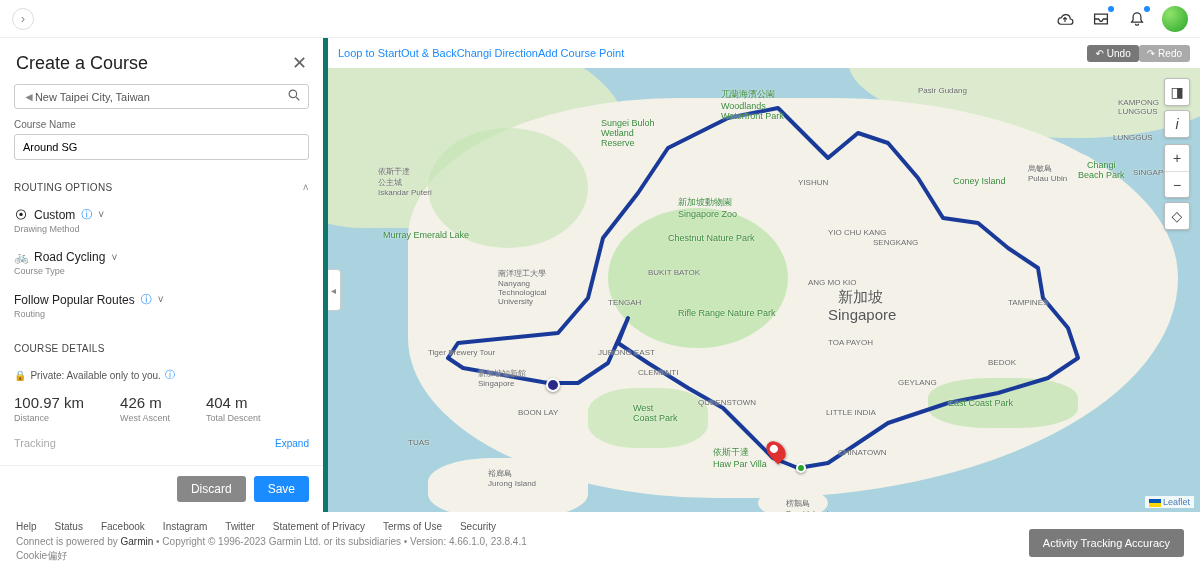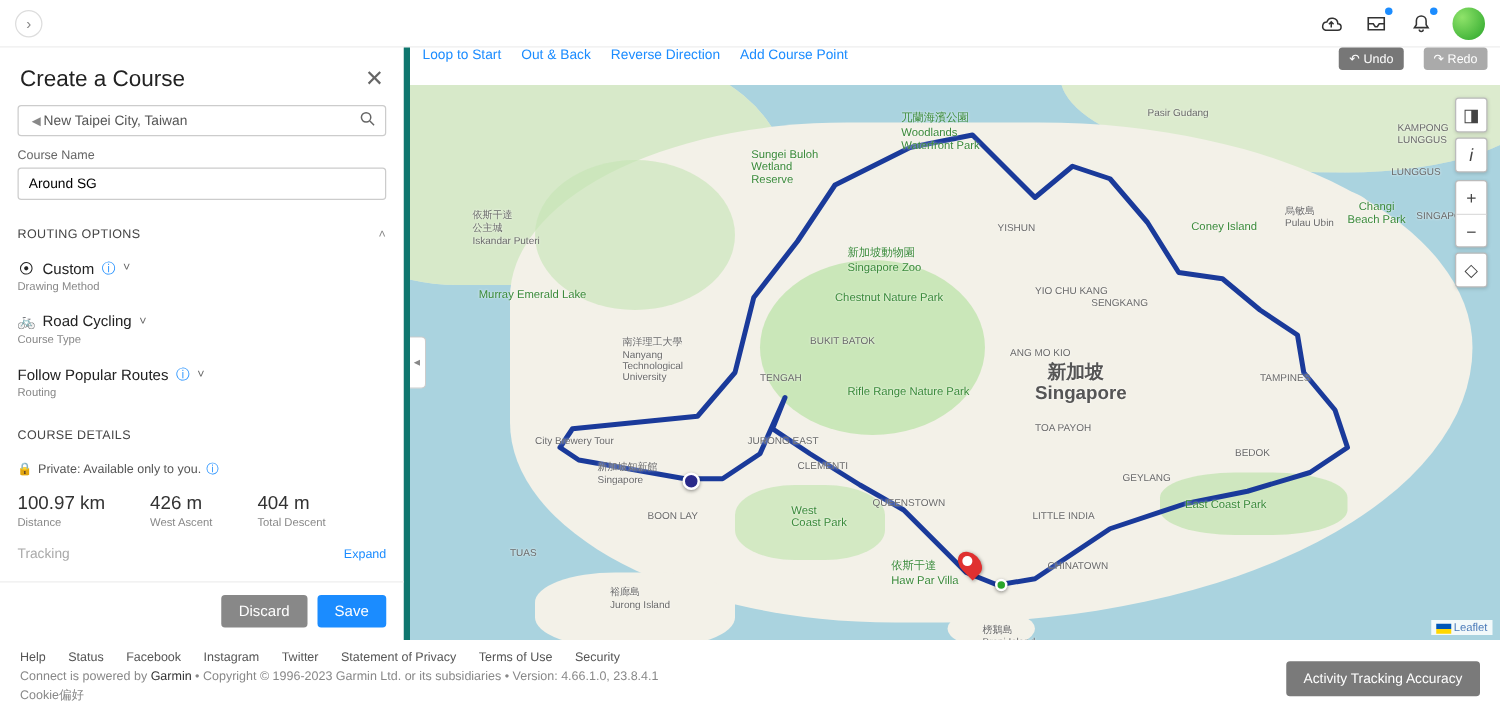--- a/index.html
+++ b/index.html
@@ -57,7 +57,7 @@
 
 
 .map-wrap { flex: 1; position: relative; display: flex; flex-direction: column; }
-.map-toolbar { height: 30px; display: flex; align-items: flex-start; padding: 0 10px; gap: 16px; font-size: 11px; }
+.map-toolbar { height: 30px; display: flex; align-items: center; padding: 0 10px; font-size: 11px; }
 .map-toolbar a { color: #1b8cff; text-decoration: none; cursor: pointer; }
 .map-toolbar .spacer { flex: 1; }
 .ur-btn { background: #777; color: #fff; border-radius: 3px; padding: 3px 8px; font-size: 10px; display: flex; align-items: center; gap: 3px; cursor: pointer; }

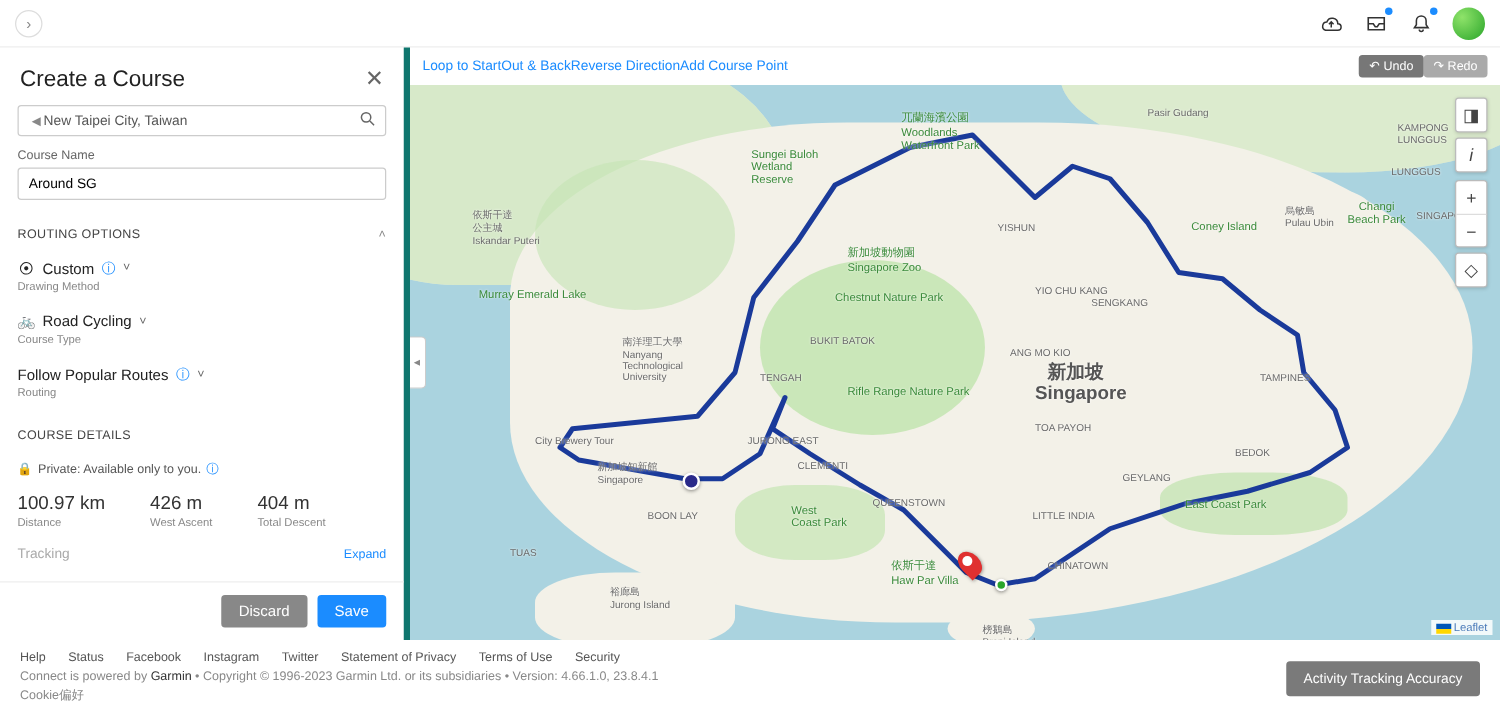--- a/index.html
+++ b/index.html
@@ -222,7 +222,7 @@
     <div class="map-toolbar">
       <a>Loop to Start</a>
       <a>Out &amp; Back</a>
-      <a>Reverse Direction</a>
+      <a>Changi Direction</a>
       <a>Add Course Point</a>
       <div class="spacer"></div>
       <div class="ur-btn">

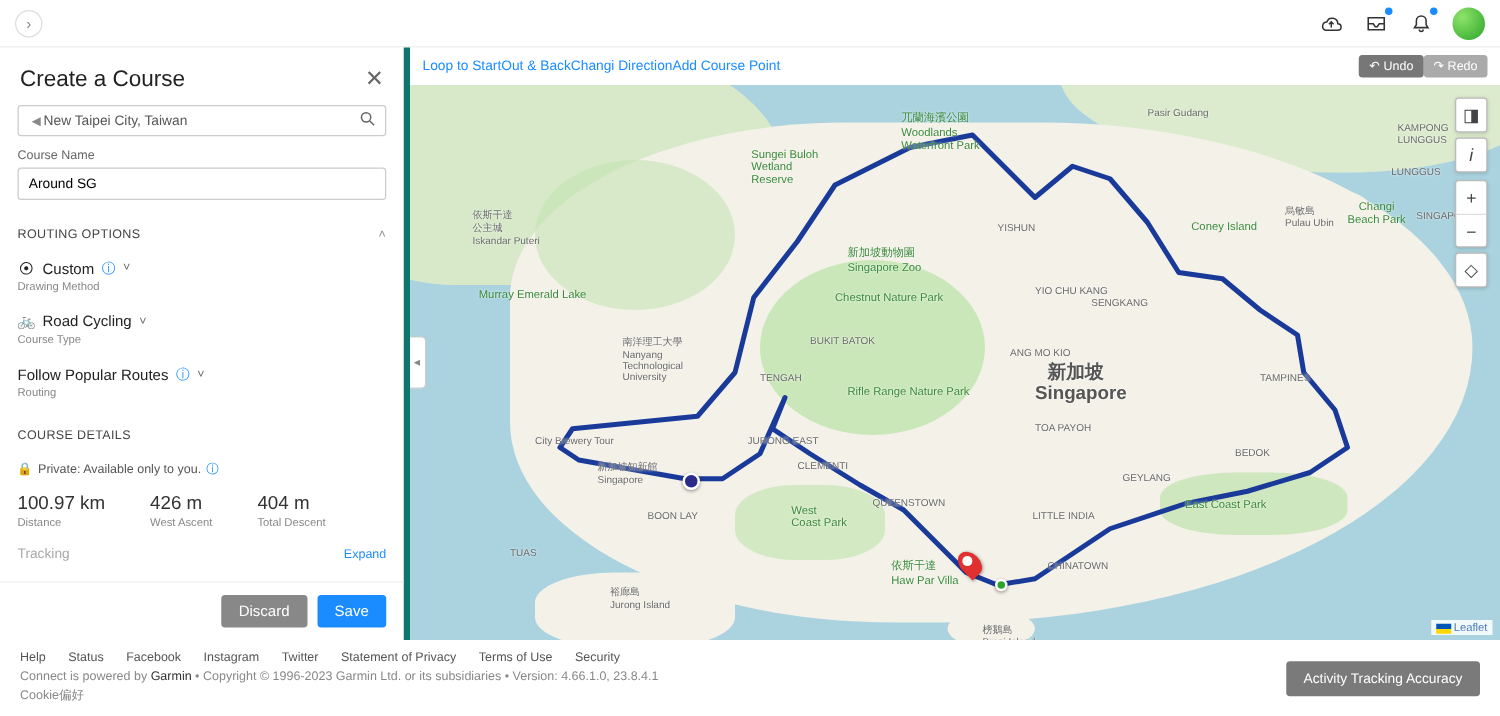--- a/index.html
+++ b/index.html
@@ -70,7 +70,7 @@
 .green { position: absolute; background: #c5e5b4; border-radius: 50%; }
 
 .map-label { position: absolute; font-size: 10px; color: #6a6a6a; white-space: nowrap; text-shadow: 0 0 2px #fff; }
-.map-label.big { font-size: 15px; color: #555; font-weight: bold; }
+.map-label.big { font-size: 15px; color: #555; }
 .map-label.cn { font-family: sans-serif; }
 .map-label.park { color: #3a8a3a; }
 

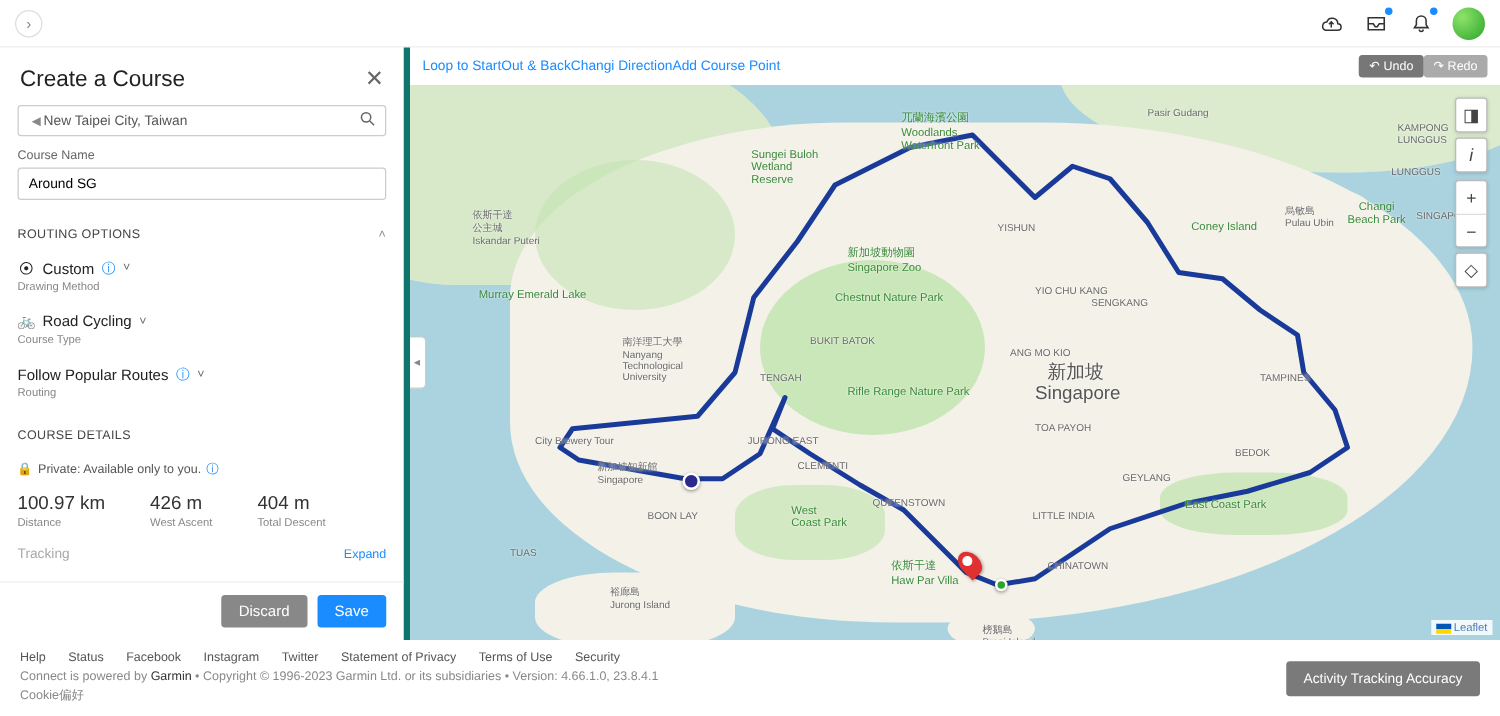--- a/index.html
+++ b/index.html
@@ -320,7 +320,7 @@
 LUNGGUS</div>
           <div class="map-label" style="left: 785px; top: 65px; font-size: 8px; white-space: pre;">LUNGGUS</div>
           <div class="map-label" style="left: 805px; top: 100px; font-size: 8px; white-space: pre;">SINGAPORE</div>
-          <div class="map-label" style="left: 100px; top: 280px; font-size: 8px; white-space: pre;">City Brewery Tour</div>
+          <div class="map-label" style="left: 100px; top: 280px; font-size: 8px; white-space: pre;">Tiger Brewery Tour</div>
           <div class="map-label park" style="left: 340px; top: 165px; font-size: 9px; white-space: pre;">Chestnut Nature Park</div>
           <div class="map-label park" style="left: 55px; top: 162px; font-size: 9px; white-space: pre;">Murray Emerald Lake</div>
         </div>

